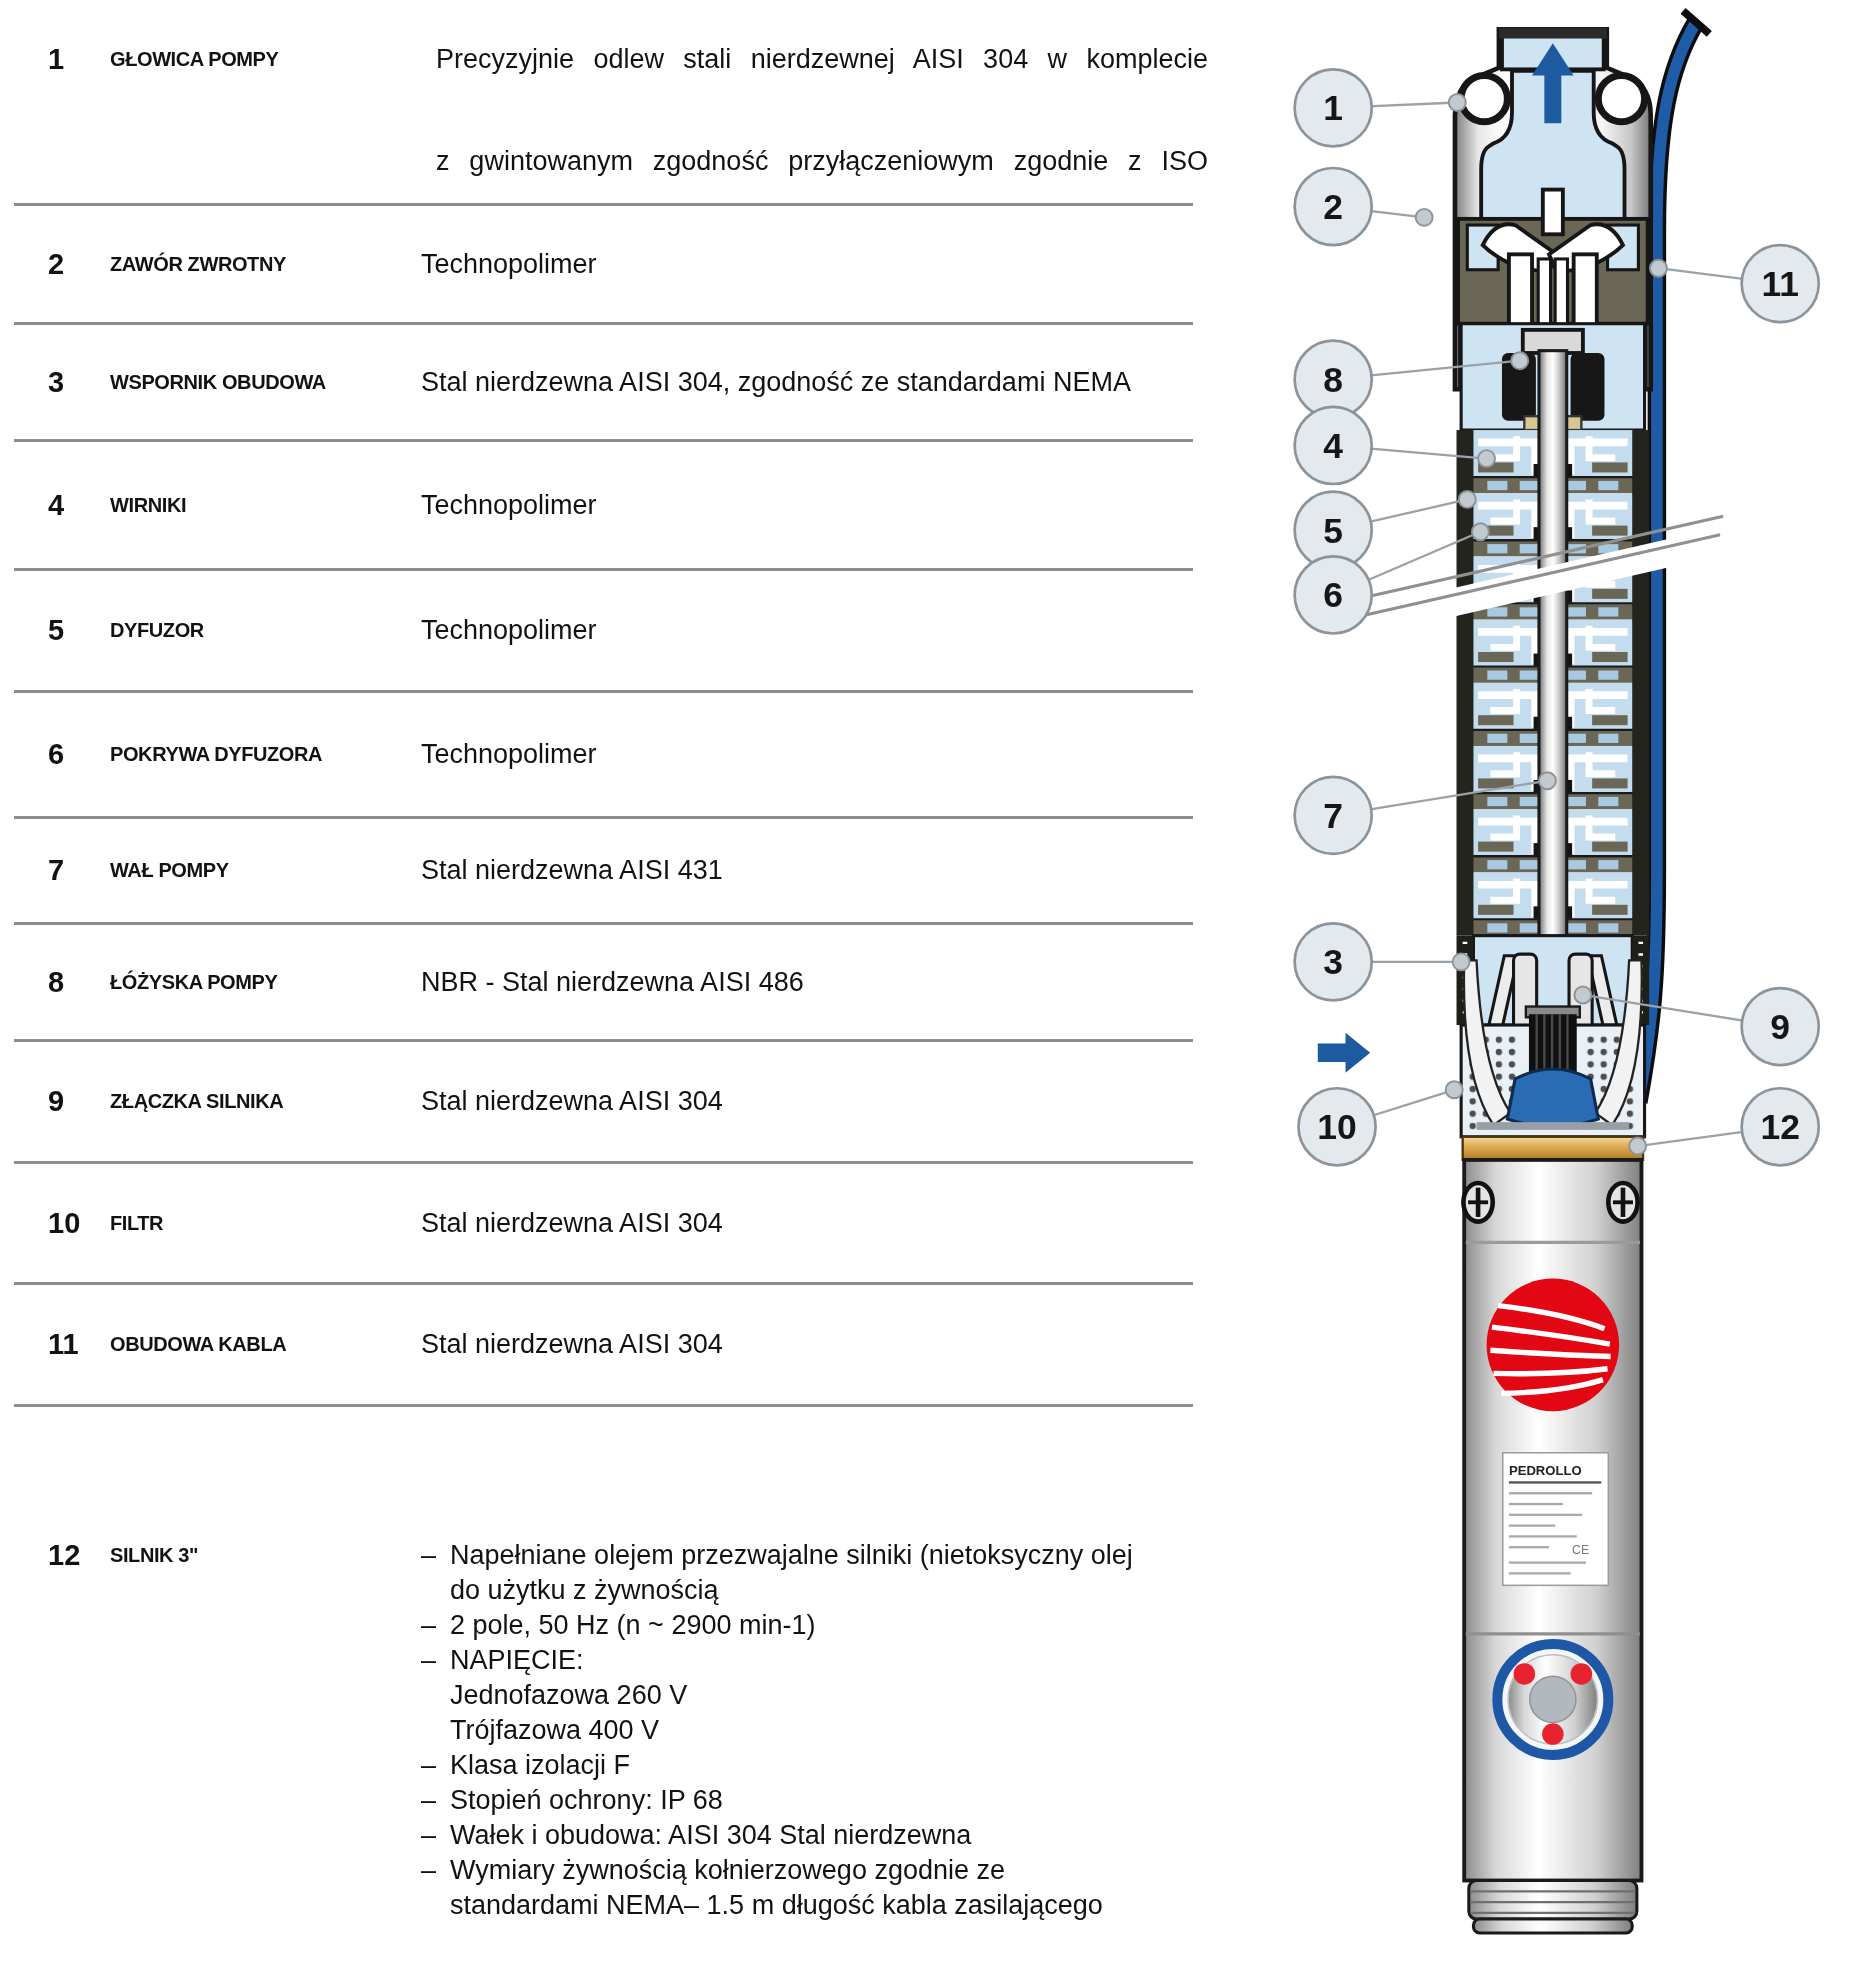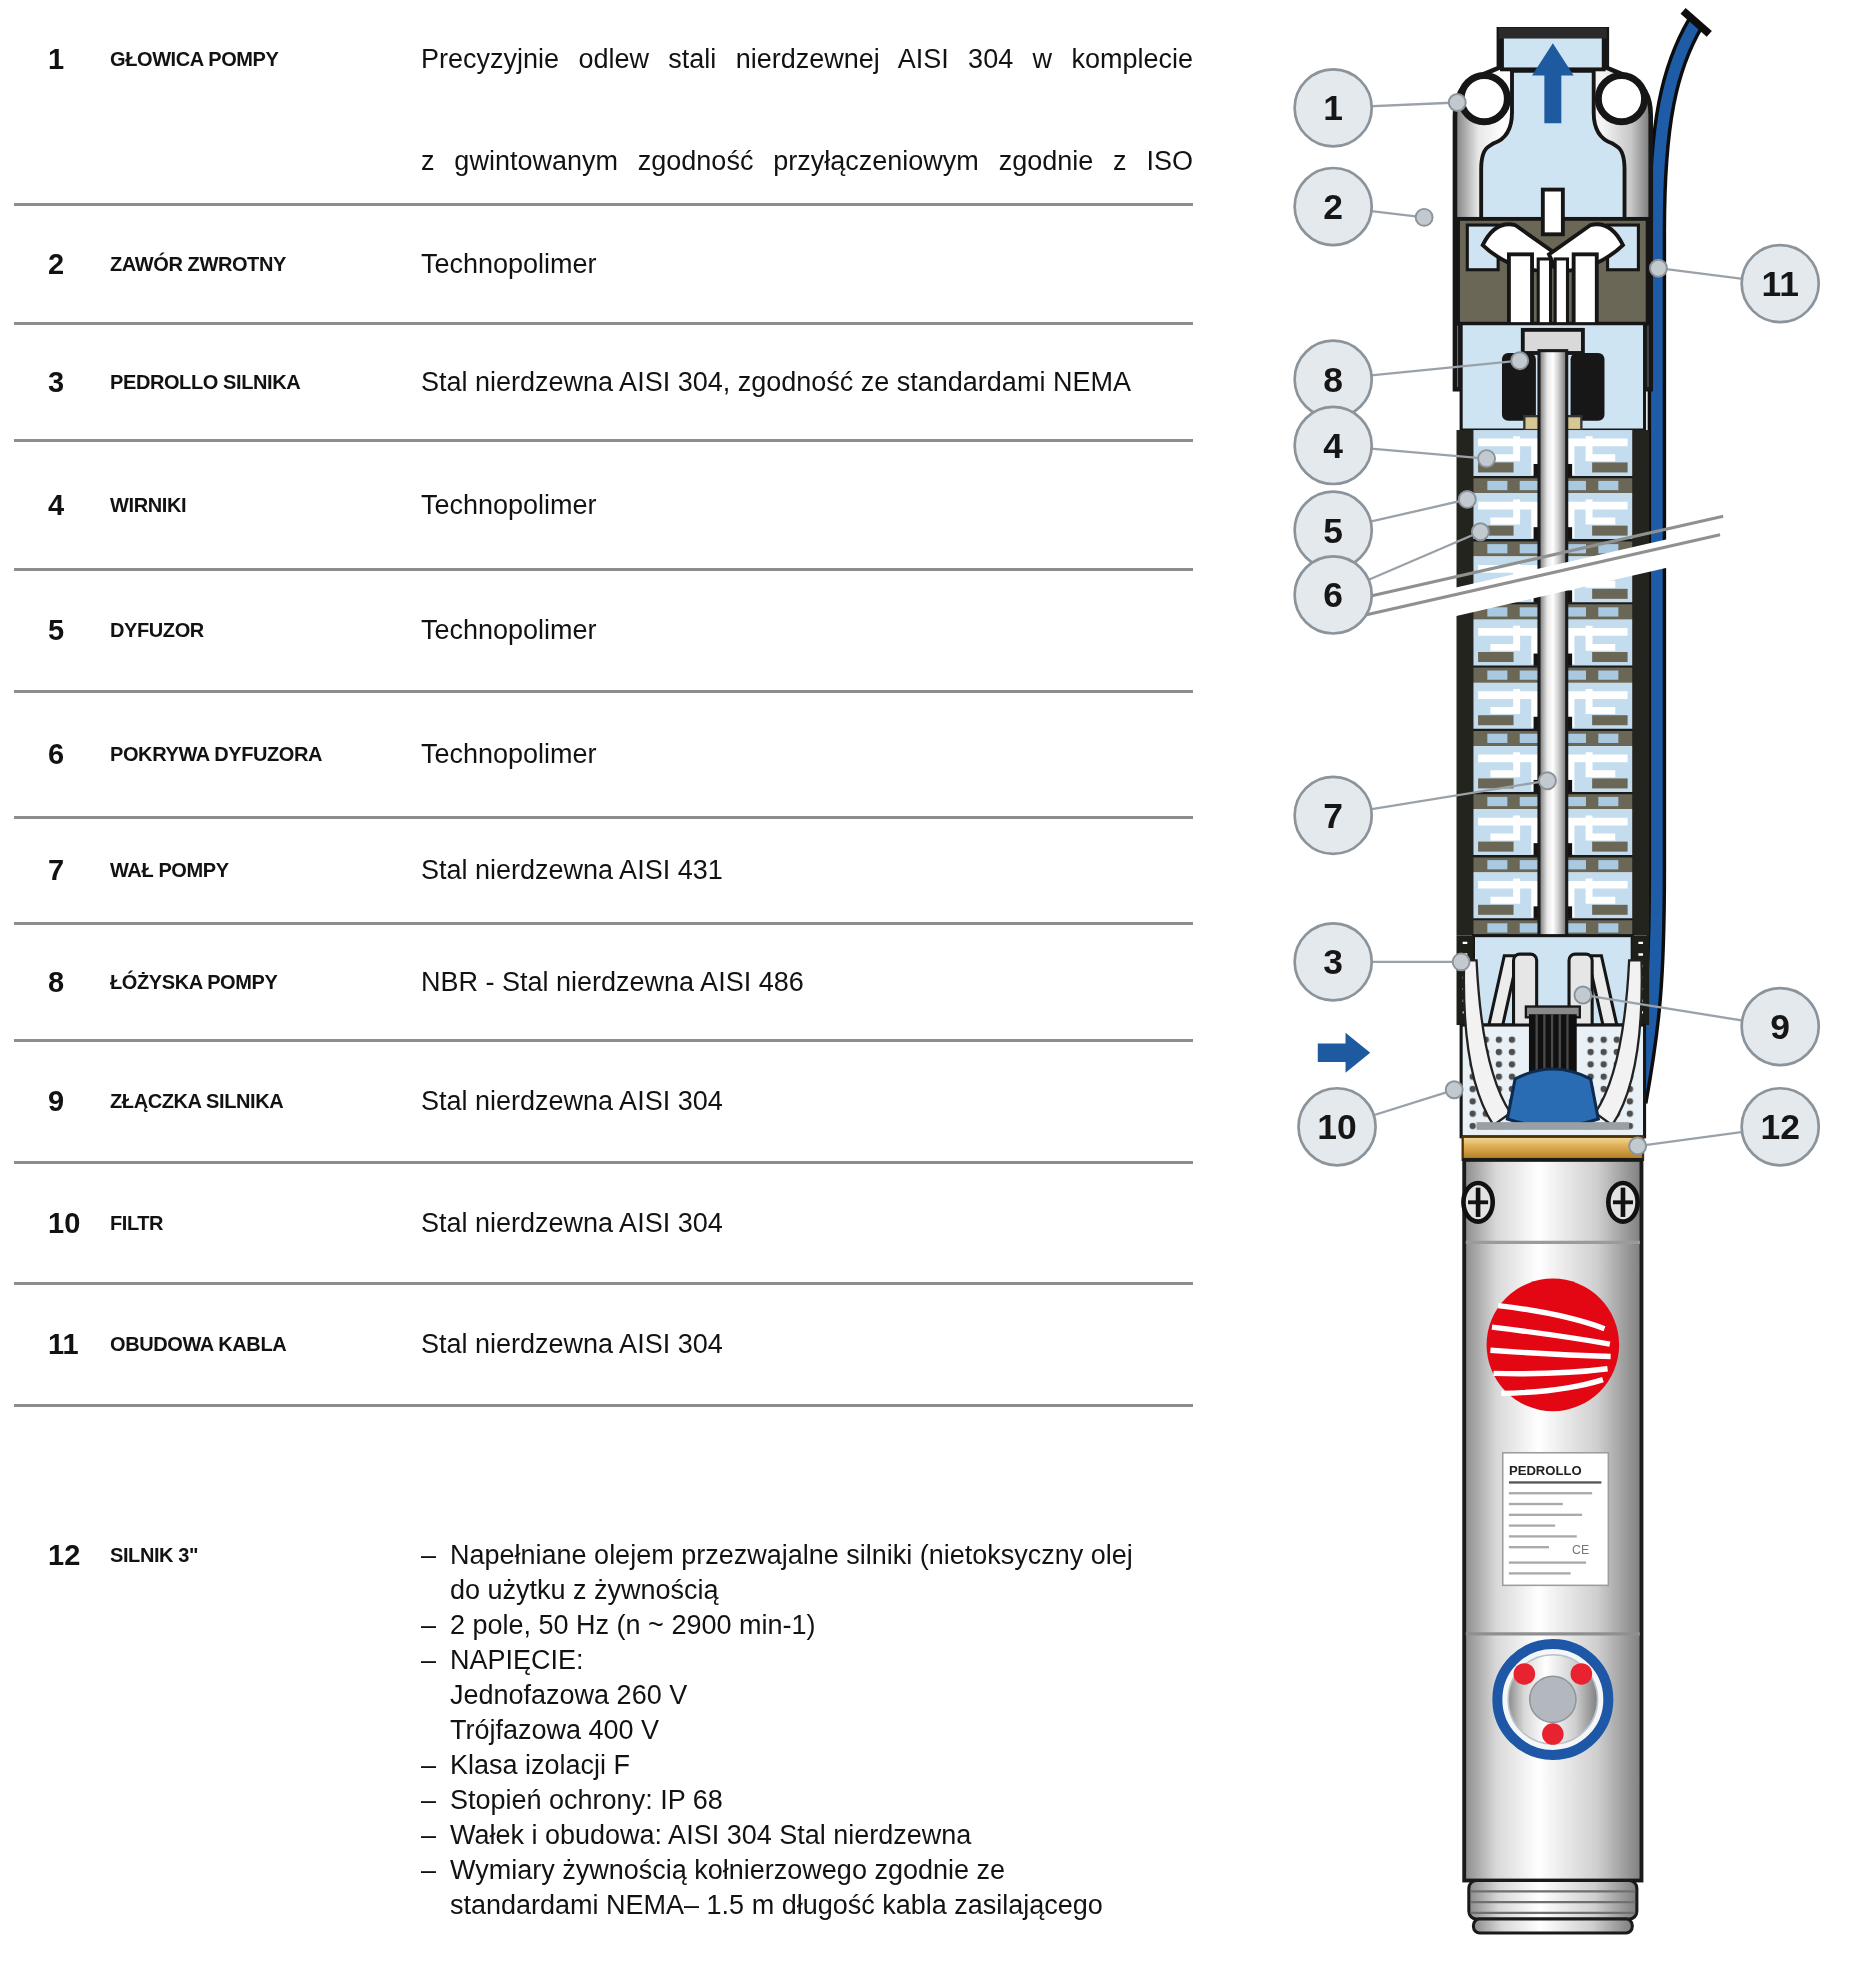--- a/index.html
+++ b/index.html
@@ -22,7 +22,7 @@
   .desc-line{white-space:nowrap;}
   .row-top .num,.row-top .name{line-height:51px;}
   .row-12 .num,.row-12 .name{line-height:35px;}
-  .jwrap{width:100%;}
+  .jwrap{width:100%;margin-left:15px;}
   .jline{text-align:justify;line-height:51px;}
   .jline::after{content:"";display:inline-block;width:100%;height:0;}
   .lline{line-height:51px;}

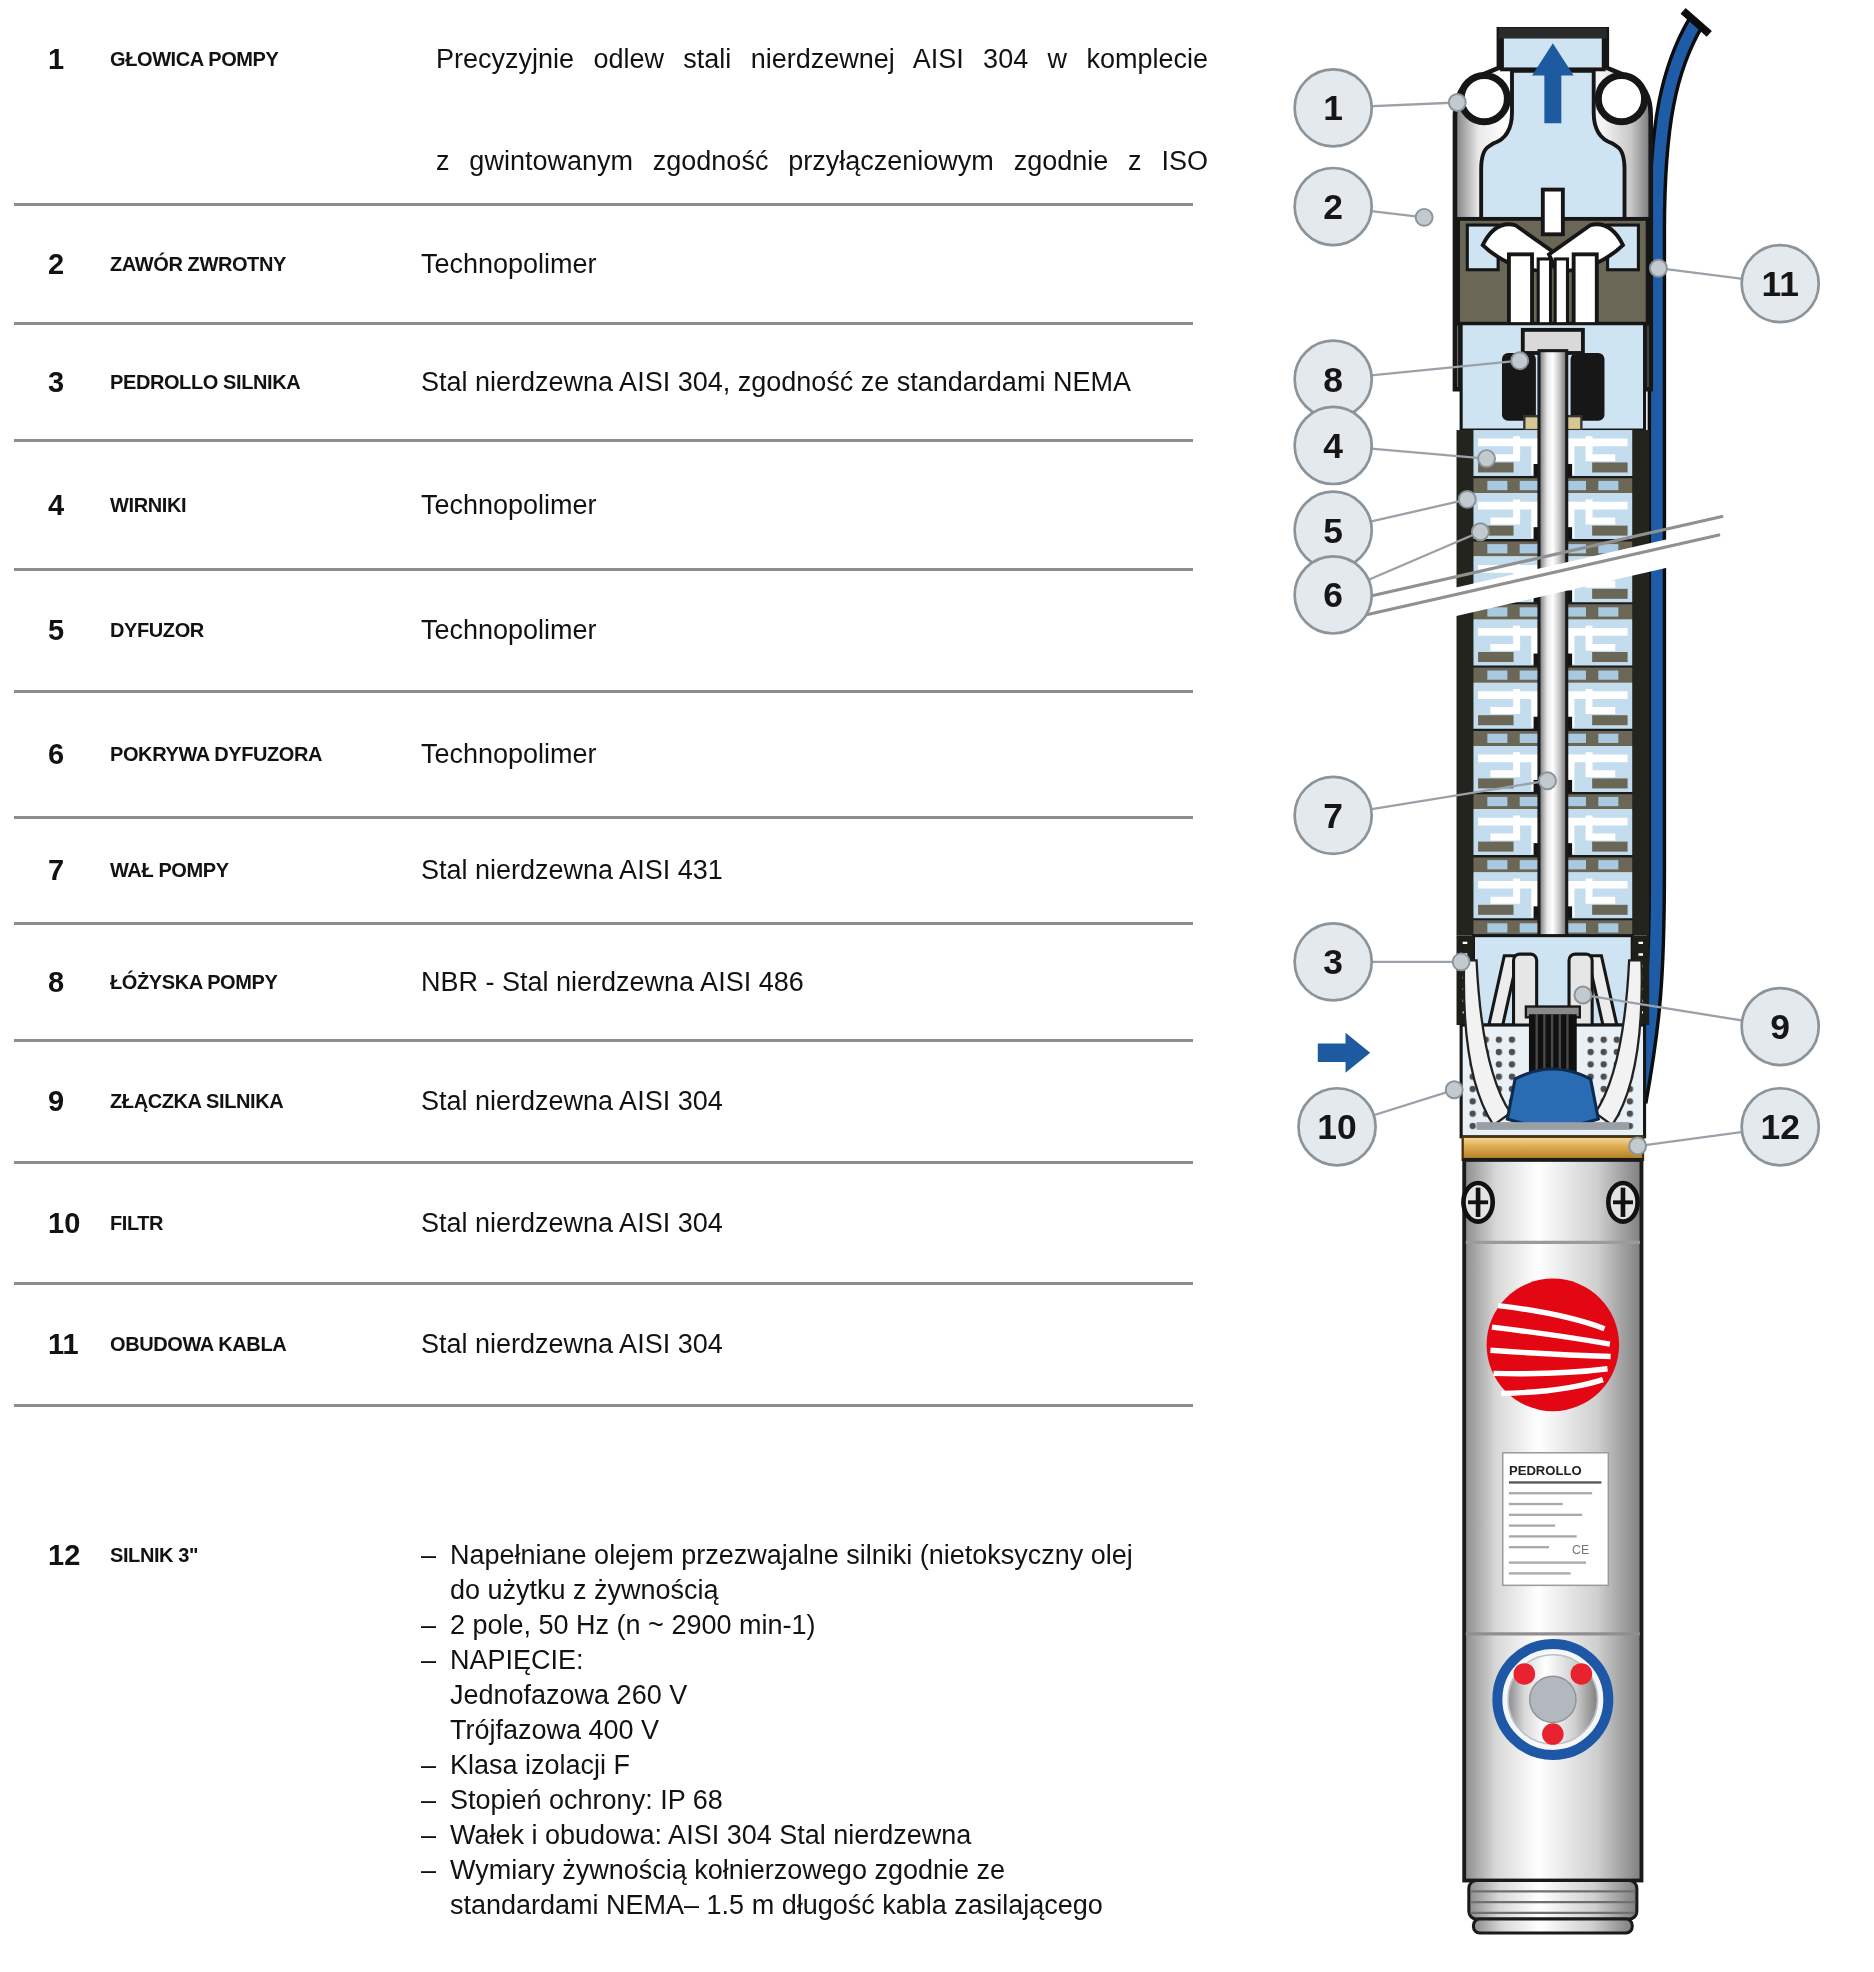--- a/index.html
+++ b/index.html
@@ -53,7 +53,7 @@
     </div>
     <div class="row" style="height: 117px;">
       <div class="num">3</div>
-      <div class="name">PEDROLLO SILNIKA</div>
+      <div class="name">WSPORNIK OBUDOWA</div>
       <div class="desc">
         <div class="desc-line">Stal nierdzewna AISI 304, zgodność ze standardami NEMA</div>
       </div>

